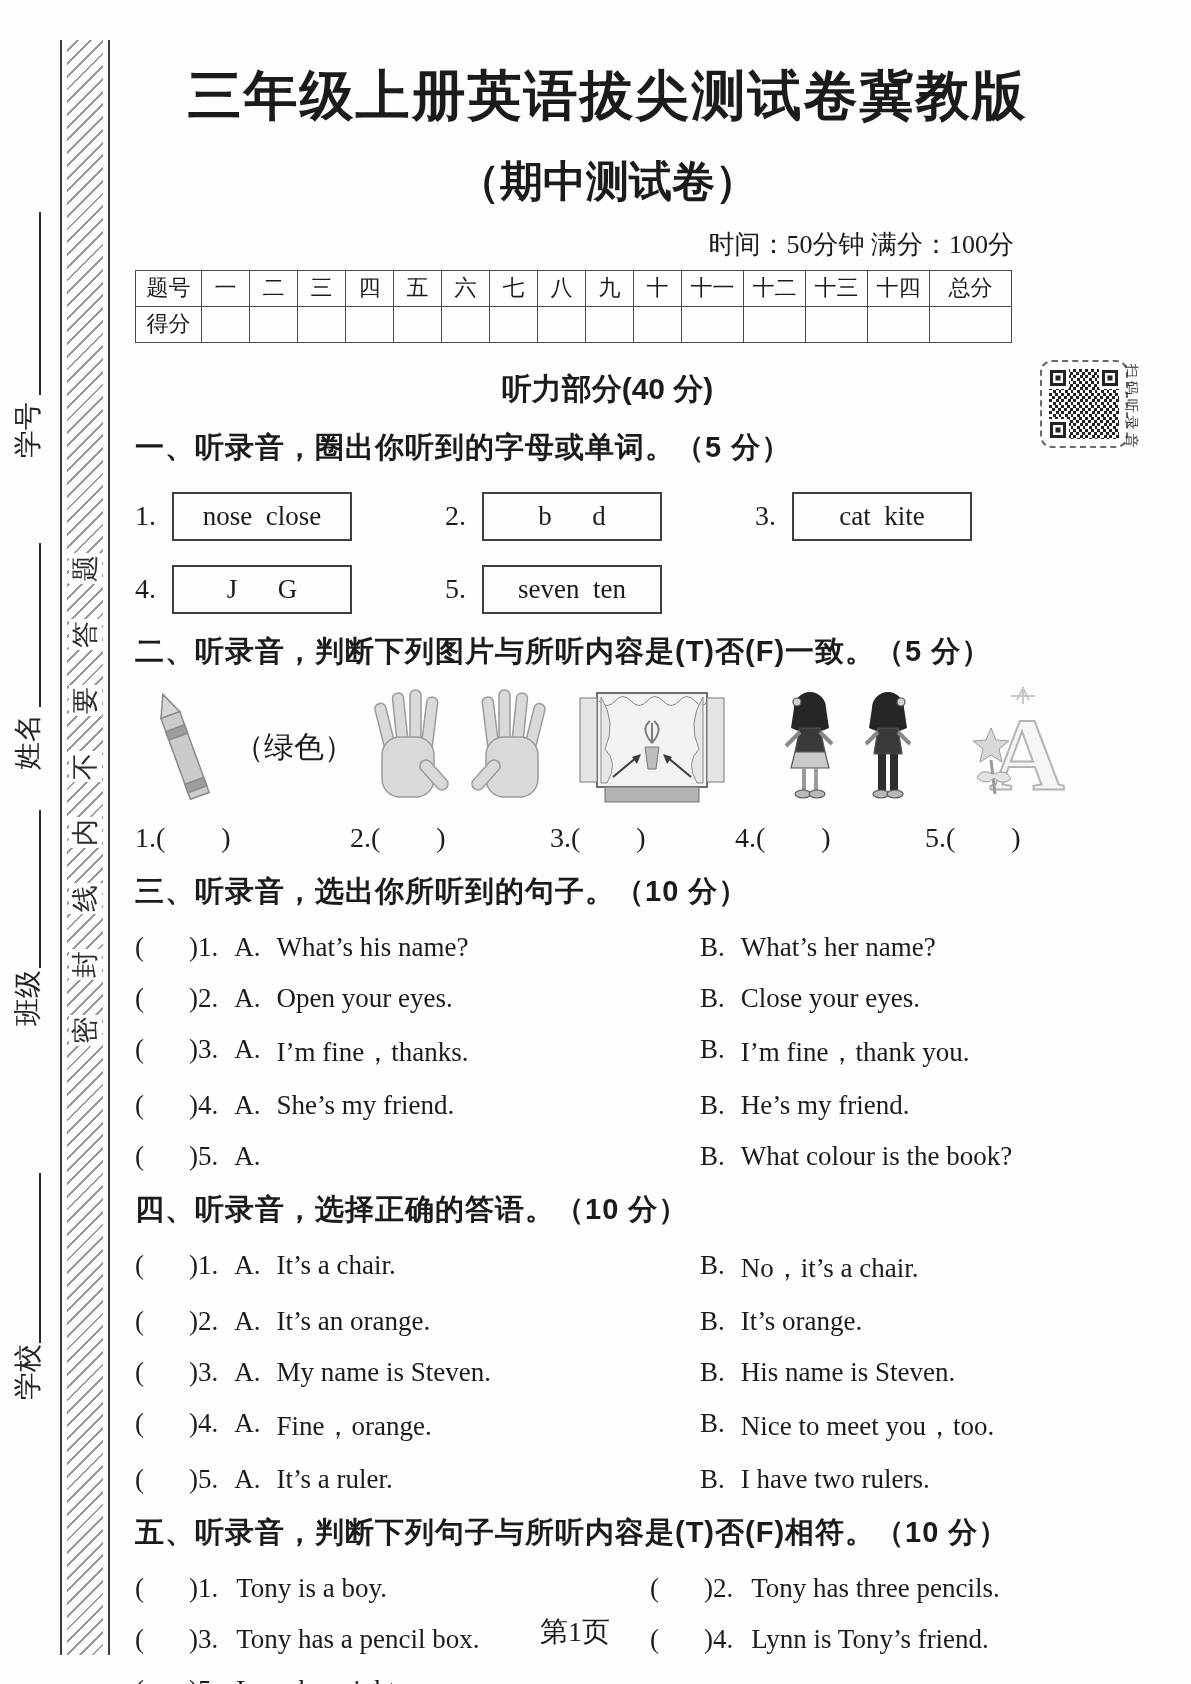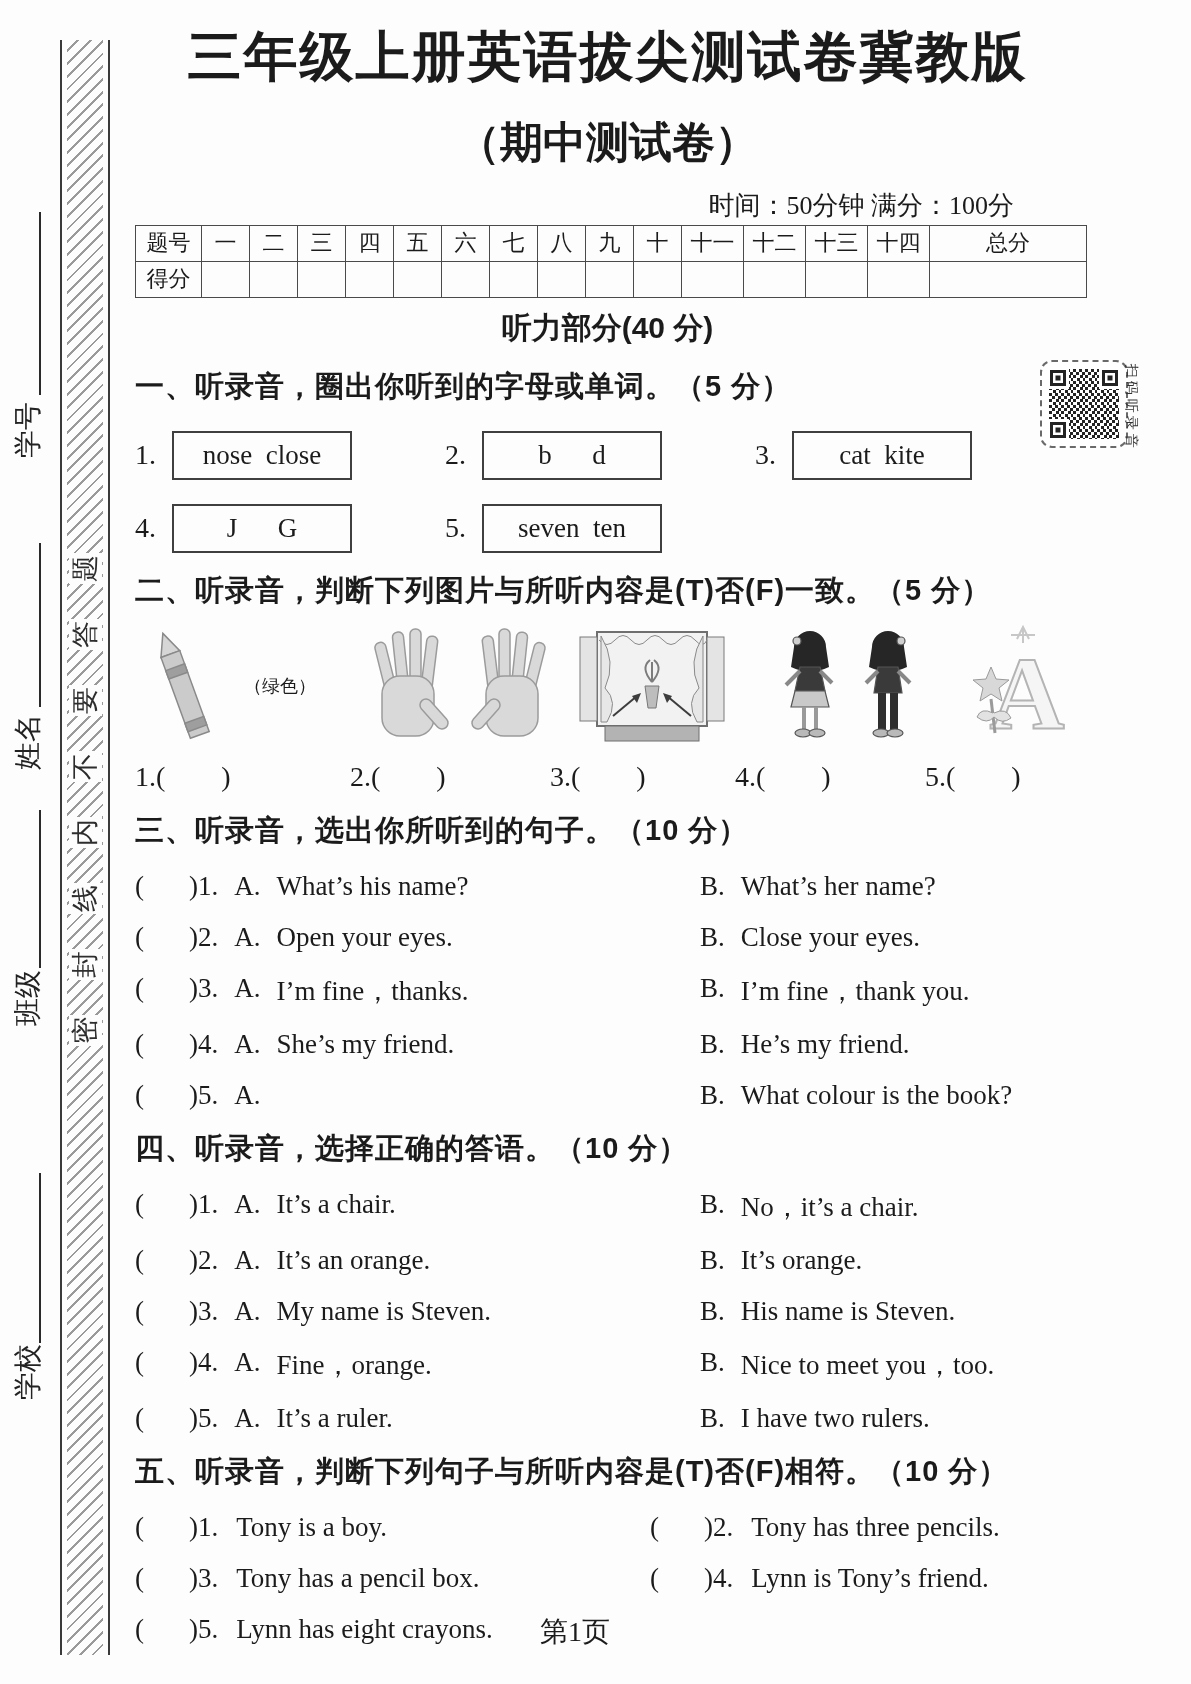--- a/index.html
+++ b/index.html
@@ -19,7 +19,7 @@
            font-size:28px;color:#222;transform:rotate(-90deg);}
   
   .main{position:absolute;left:135px;top:0;width:945px;}
-  .title{margin:0;padding-top:25px;text-align:center;font-size:54px;font-weight:bold;
+  .title{margin:16px;padding-top:48px;text-align:center;font-size:54px;font-weight:bold;
          letter-spacing:2px;line-height:1.2;}
   .subtitle{margin:24px 0 0;text-align:center;font-size:43px;font-weight:bold;}
   .meta{margin-top:16px;padding-right:66px;text-align:right;font-size:26px;}

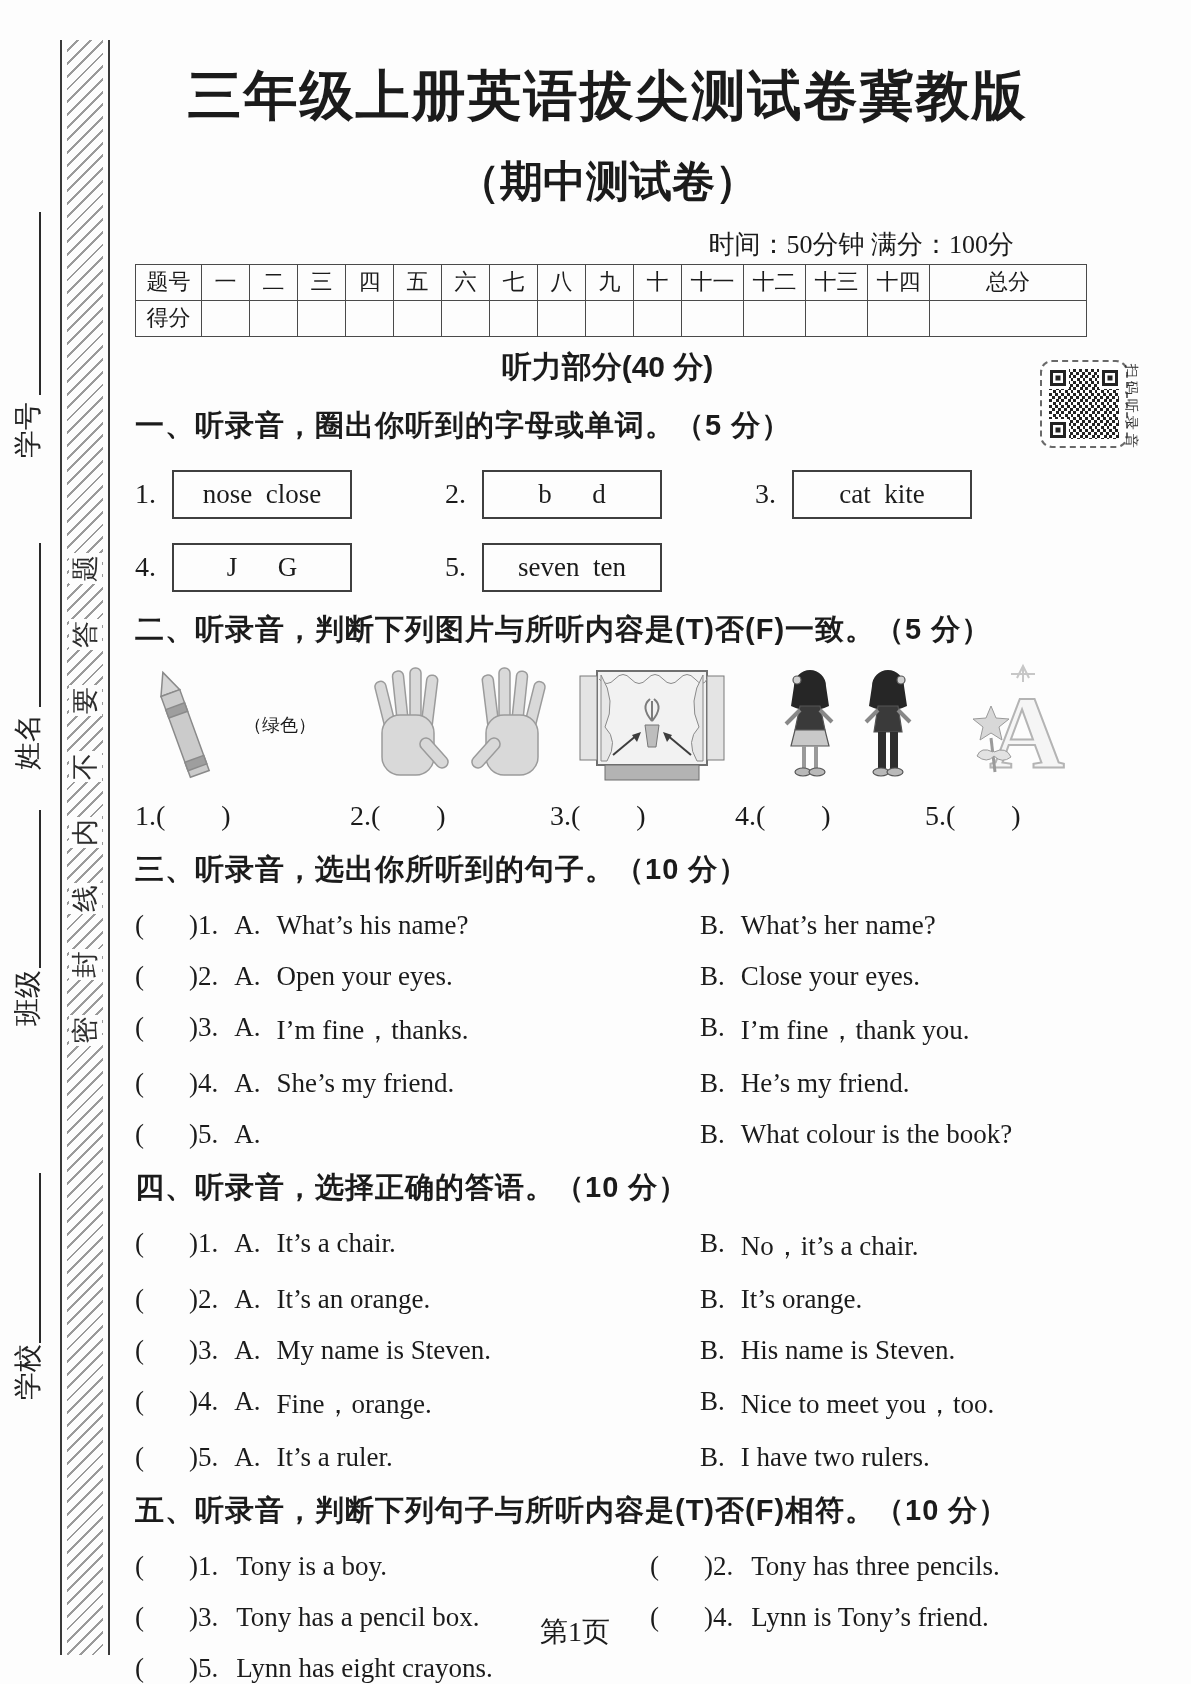--- a/index.html
+++ b/index.html
@@ -24,7 +24,7 @@
   .subtitle{margin:24px 0 0;text-align:center;font-size:43px;font-weight:bold;}
   .meta{margin-top:16px;padding-right:66px;text-align:right;font-size:26px;}
   
-  table.score{border-collapse:collapse;table-layout:fixed;width:952px;margin-top:2px;}
+  table.score{border-collapse:collapse;table-layout:fixed;width:877px;margin-top:8px;}
   table.score td{border:1.6px solid #4a4a4a;height:35px;text-align:center;
                  font-size:22px;padding:0;}
   

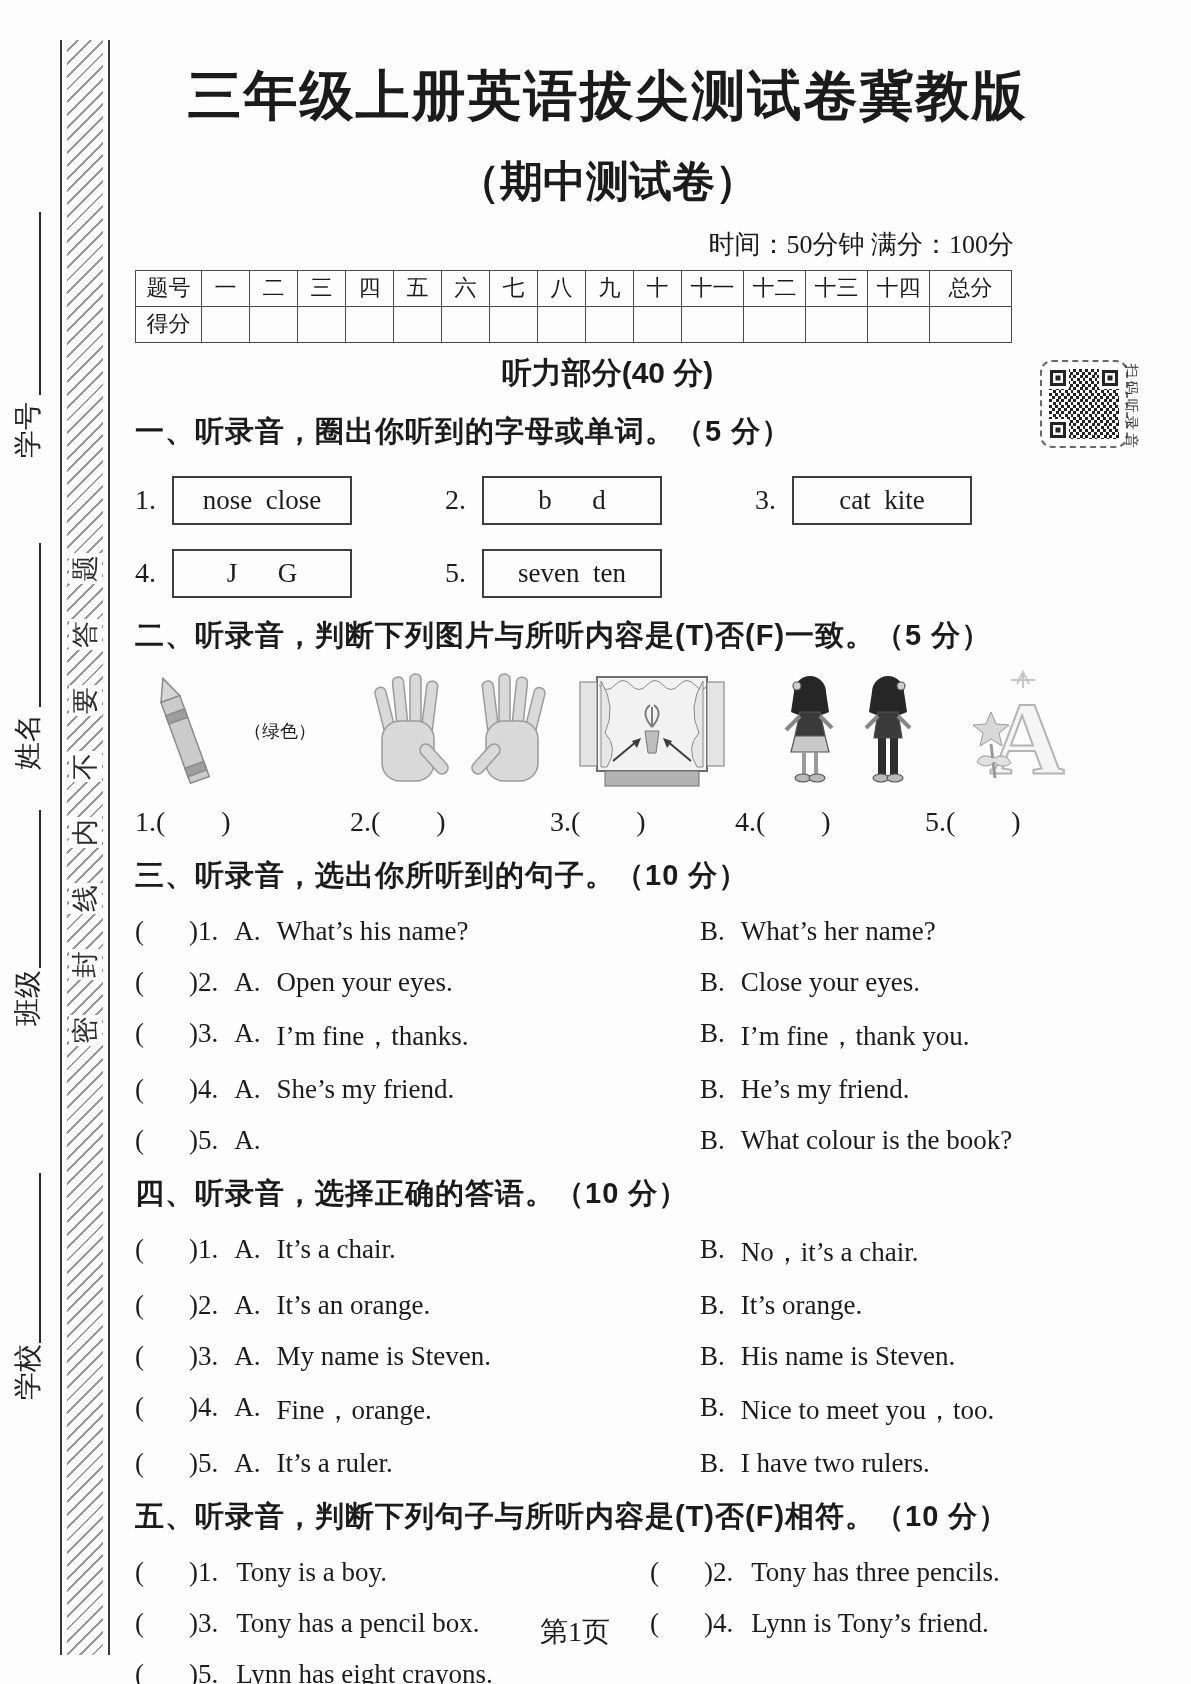--- a/index.html
+++ b/index.html
@@ -28,7 +28,7 @@
   table.score td{border:1.6px solid #4a4a4a;height:35px;text-align:center;
                  font-size:22px;padding:0;}
   
-  .part-title{margin-top:10px;text-align:center;font-size:30px;font-weight:bold;
+  .part-title{margin-top:26px;text-align:center;font-size:30px;font-weight:bold;
               font-family:"Liberation Sans",sans-serif;}
   .sec-head{margin-top:18px;font-size:29px;font-weight:bold;
             font-family:"Liberation Sans",sans-serif;letter-spacing:1px;}

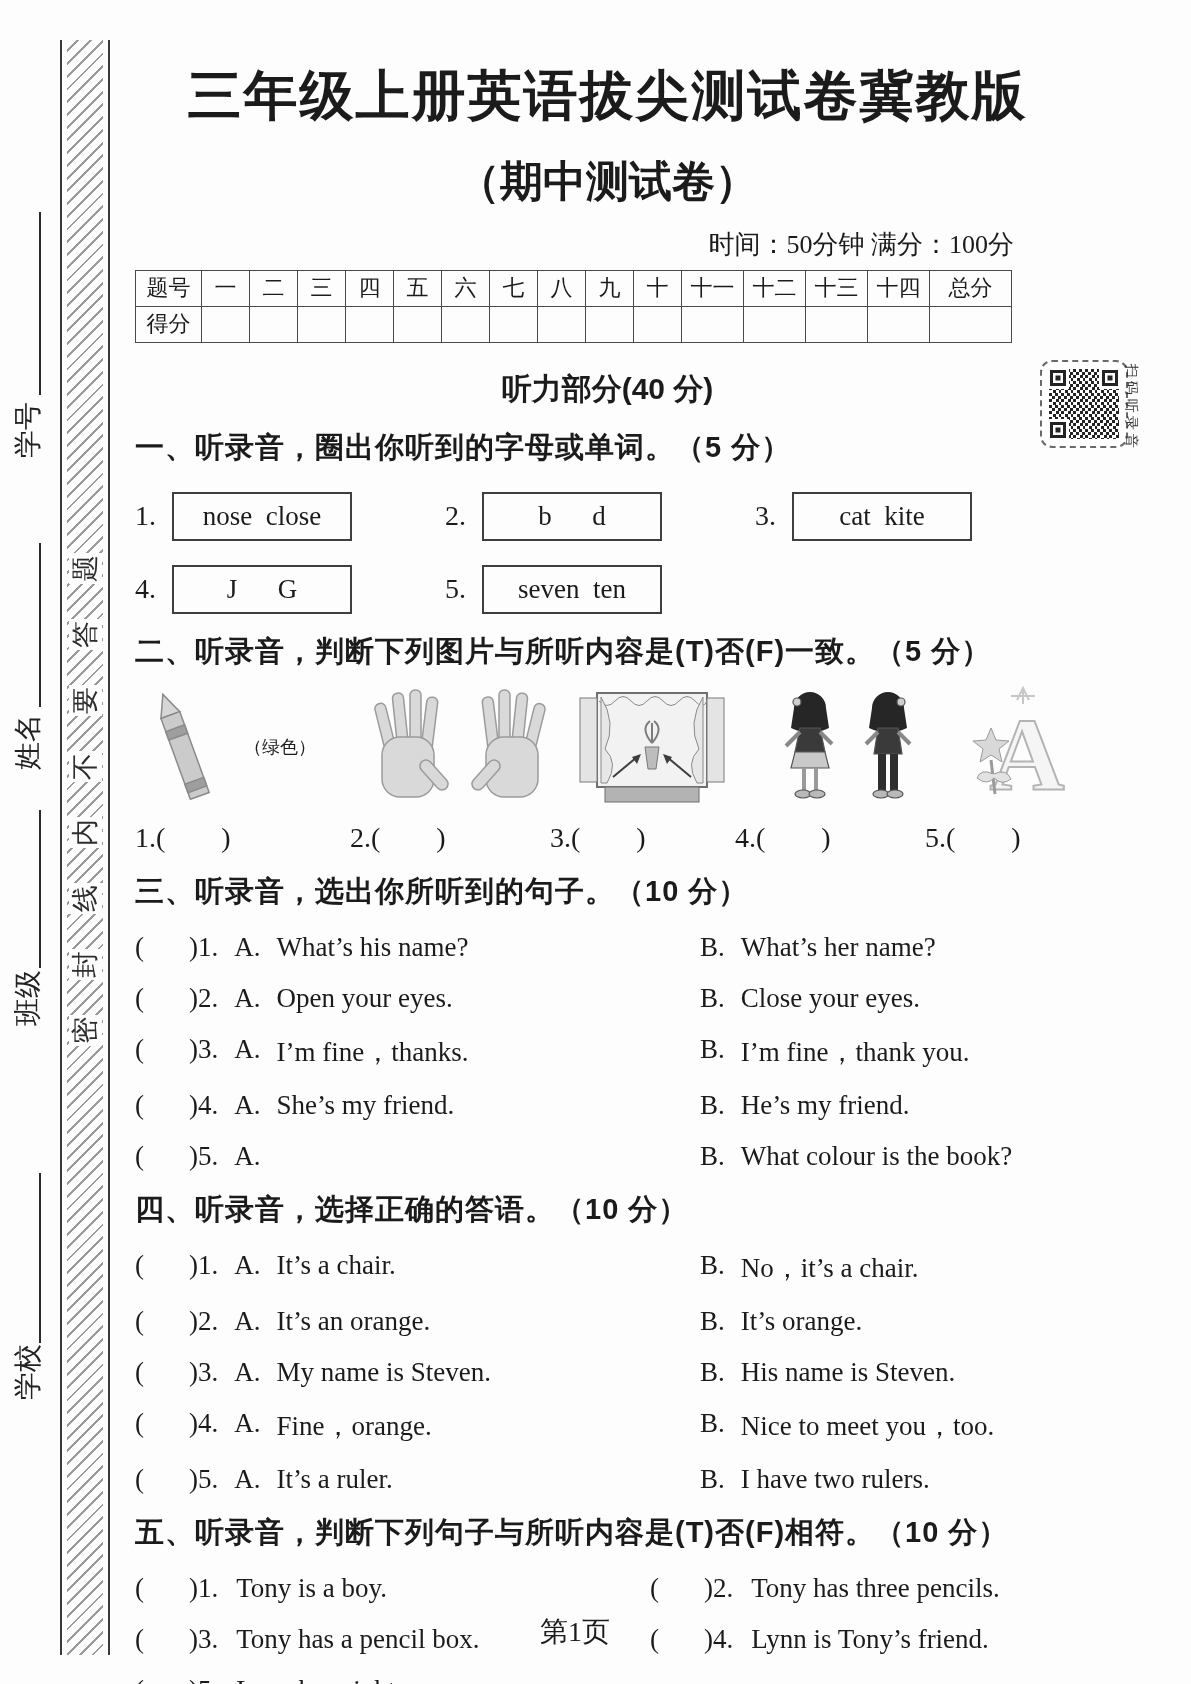--- a/index.html
+++ b/index.html
@@ -44,7 +44,7 @@
   .pic-cell{display:flex;align-items:center;}
   .pic-cell.p1{width:235px;}.pic-cell.p2{width:205px;}.pic-cell.p3{width:195px;}
   .pic-cell.p4{width:195px;}
-  .crayon-note{font-size:18px;margin-left:14px;}
+  .crayon-note{font-size:30px;margin-left:4px;}
   .ans-row{display:flex;margin-top:12px;font-size:28px;}
   .ans-item{white-space:pre;}
   .ans-item.a1{width:215px;}.ans-item.a2{width:200px;}.ans-item.a3{width:185px;}

